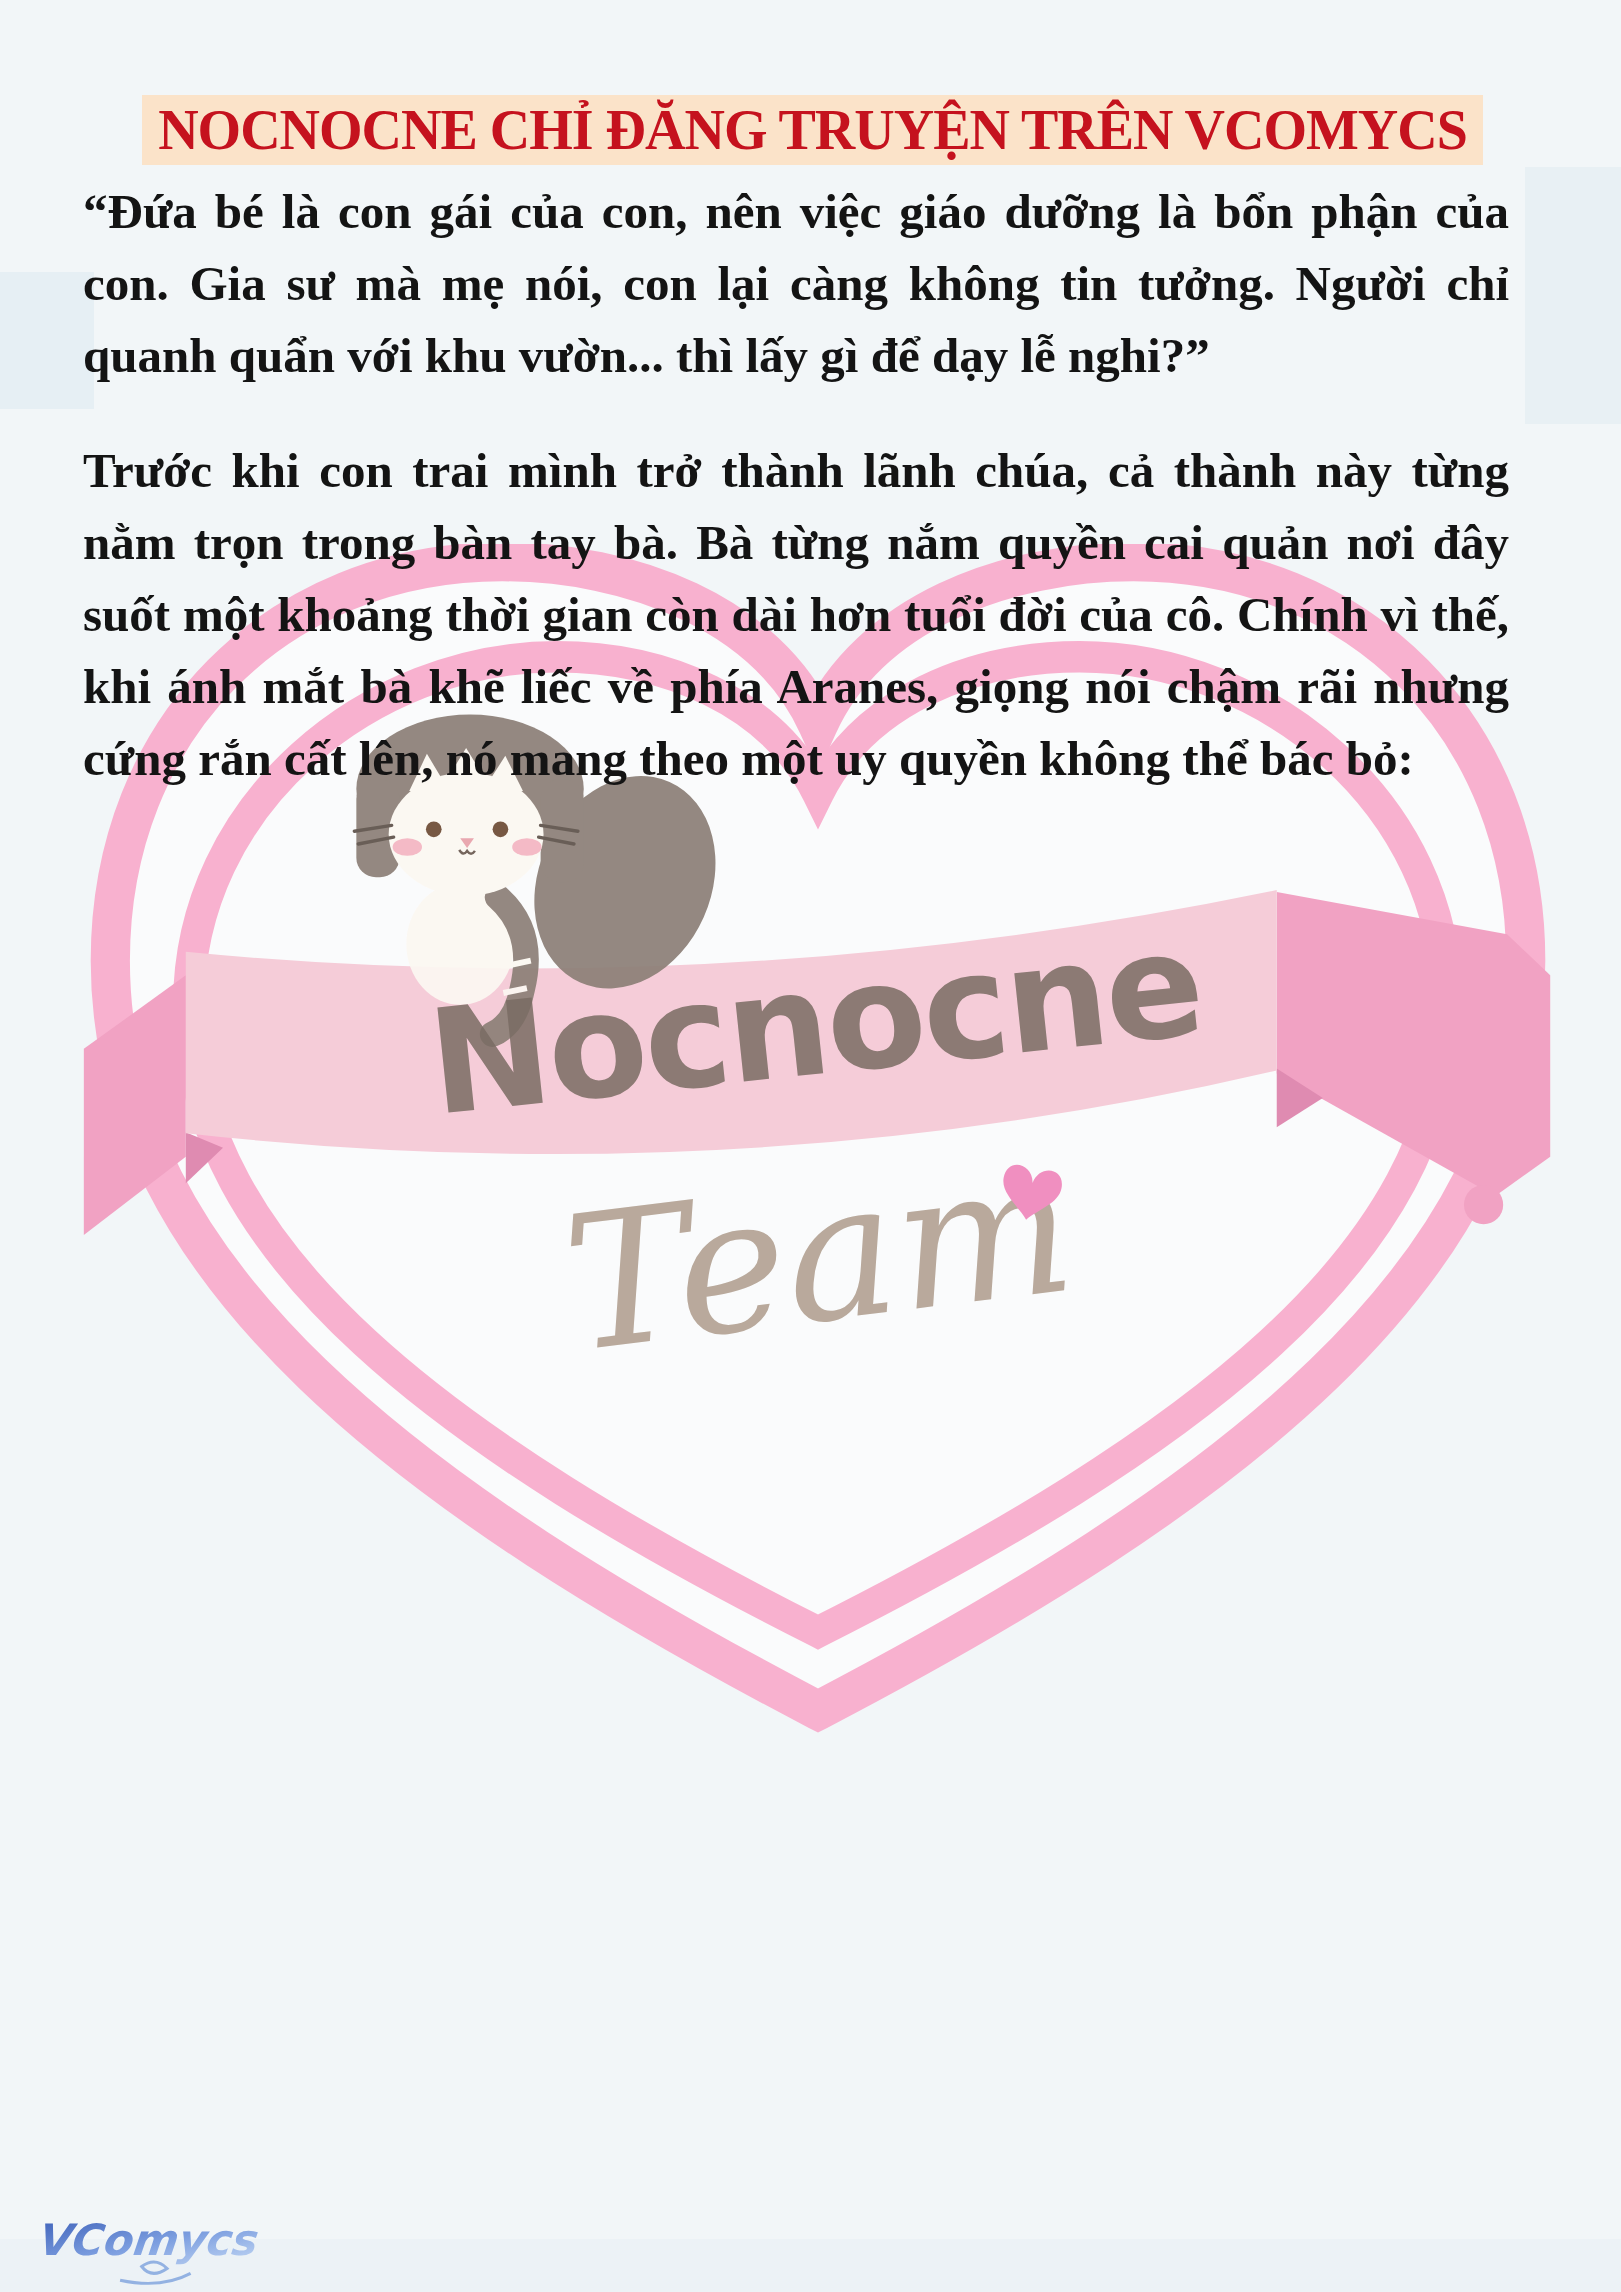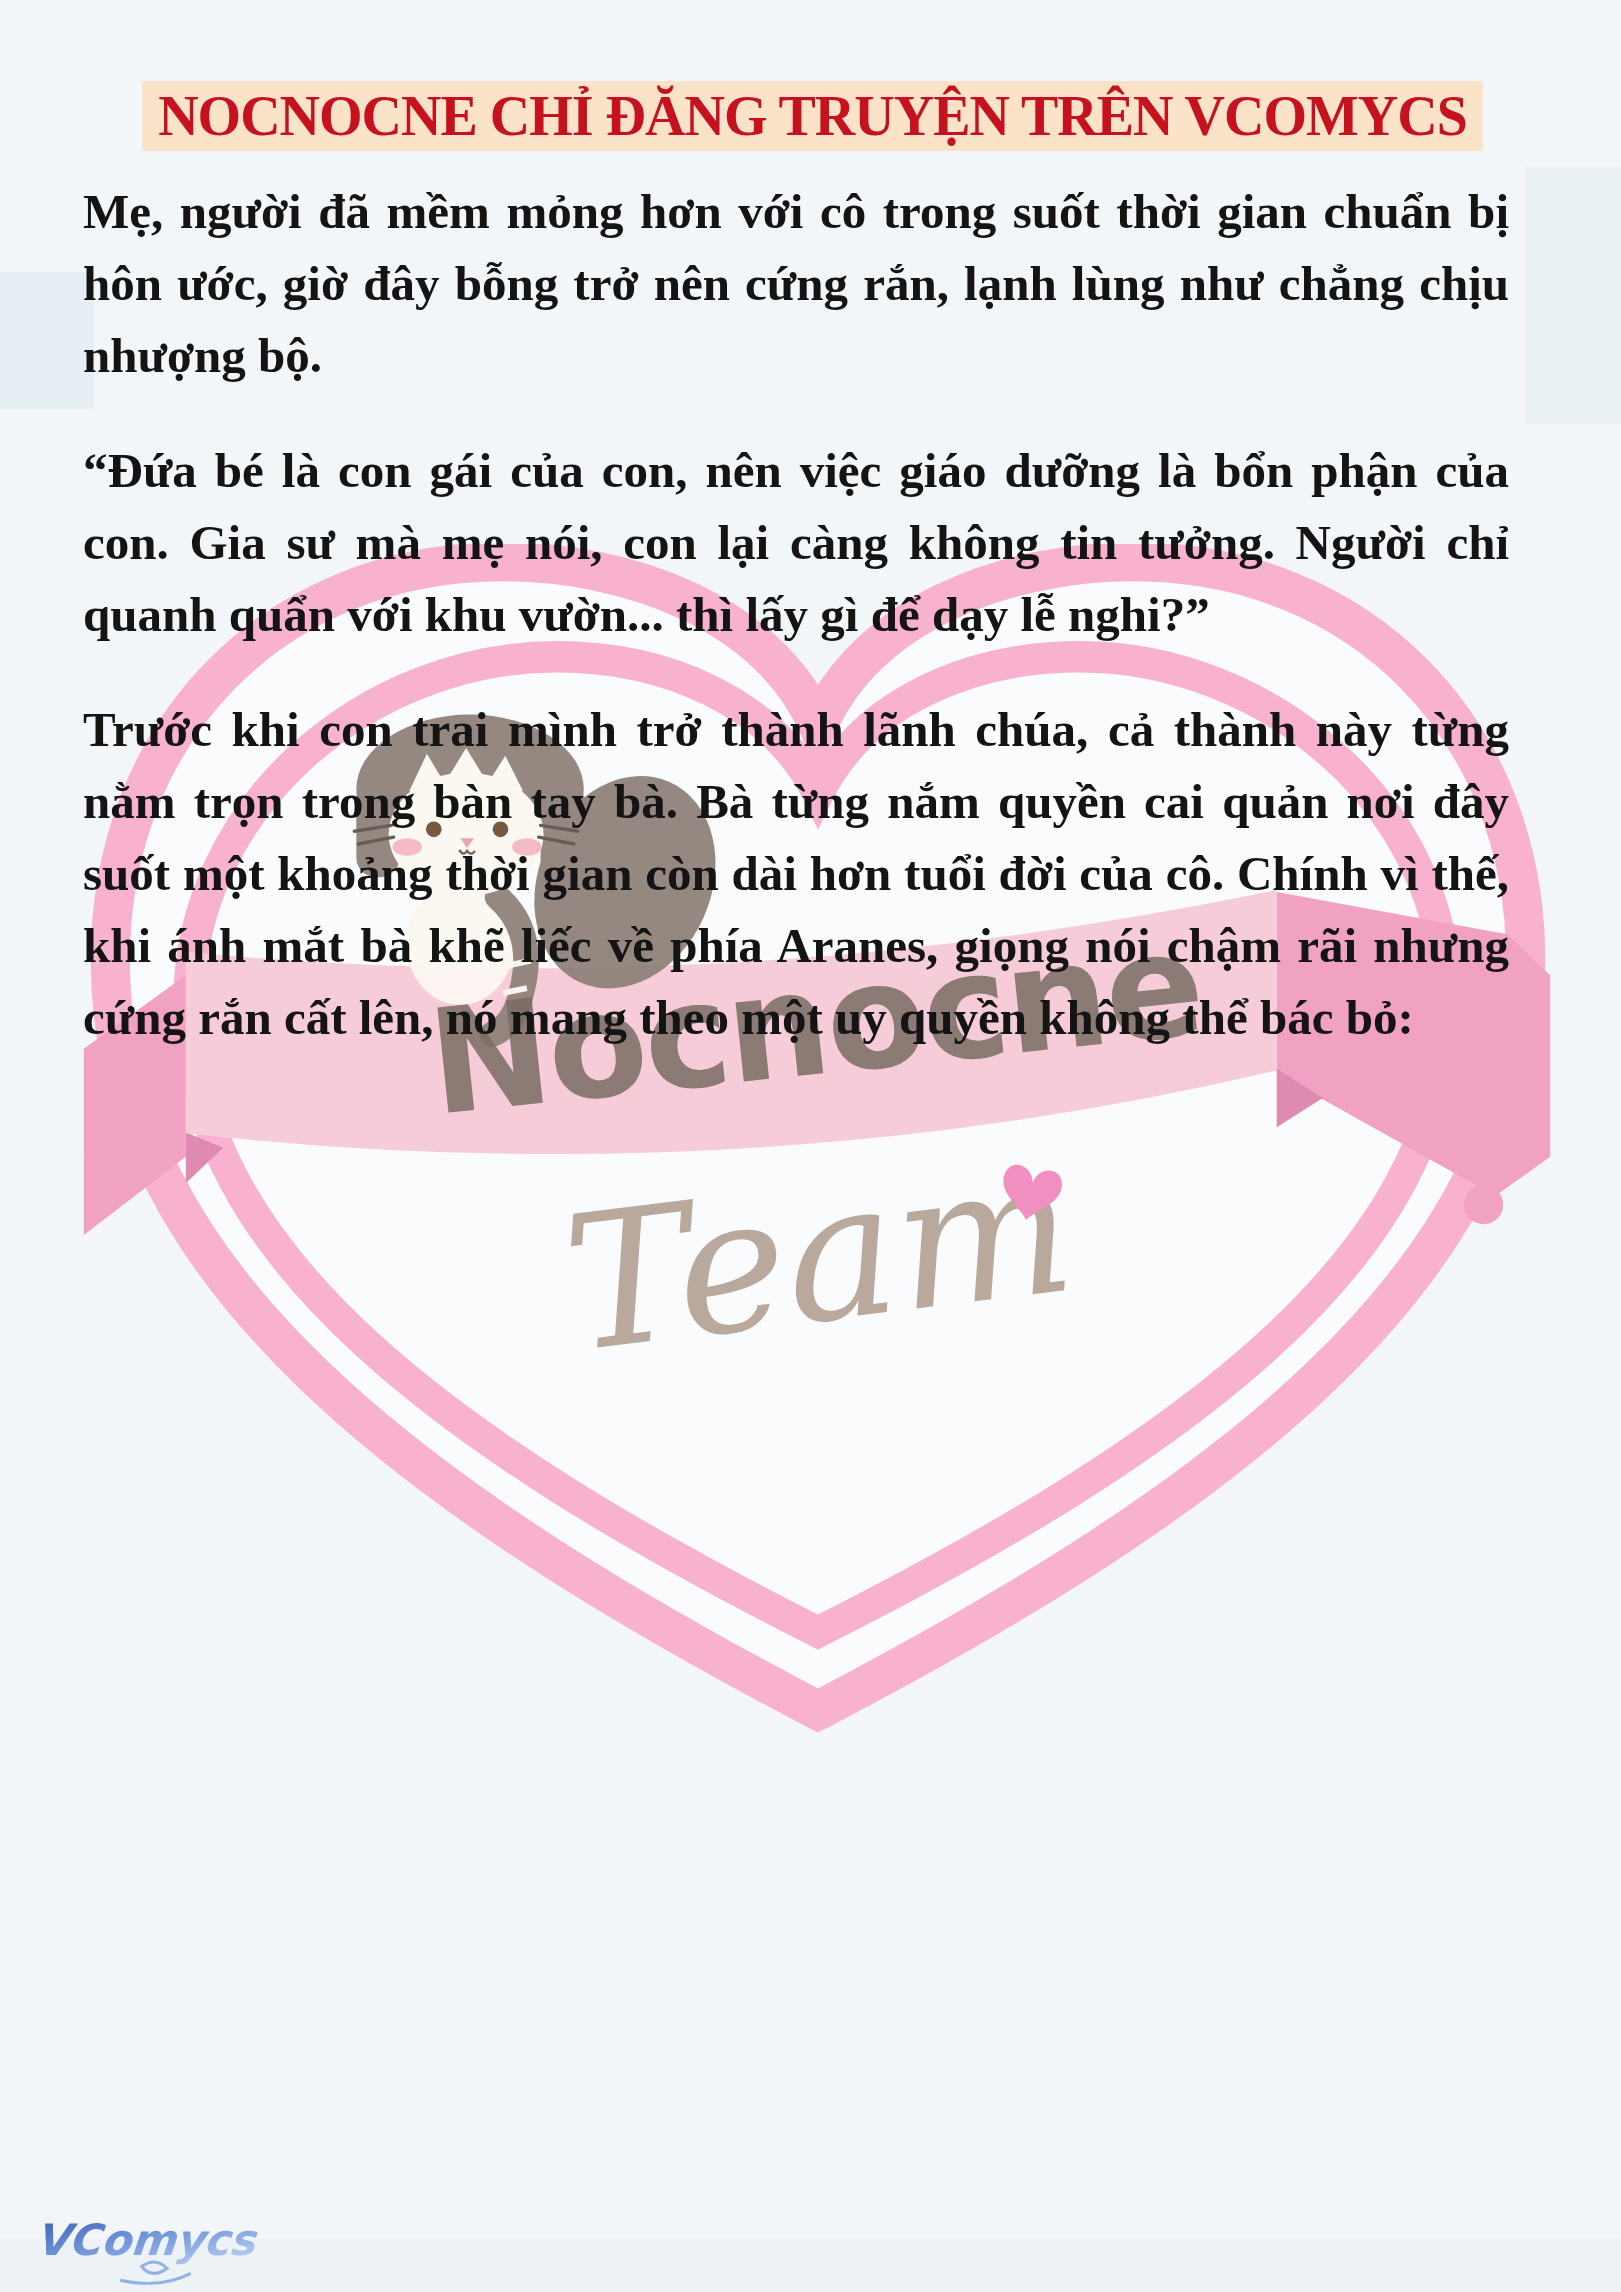--- a/index.html
+++ b/index.html
@@ -22,7 +22,7 @@
     pointer-events:none;
   }
   .header-banner{
-    position:absolute;left:142px;top:81px;width:1341px;height:70px;
+    position:absolute;left:142px;top:95px;width:1341px;height:70px;
     background:#fbe3c9;color:#c5121e;
     font-weight:bold;font-size:56px;line-height:70px;
     text-align:center;letter-spacing:-1px;white-space:nowrap;

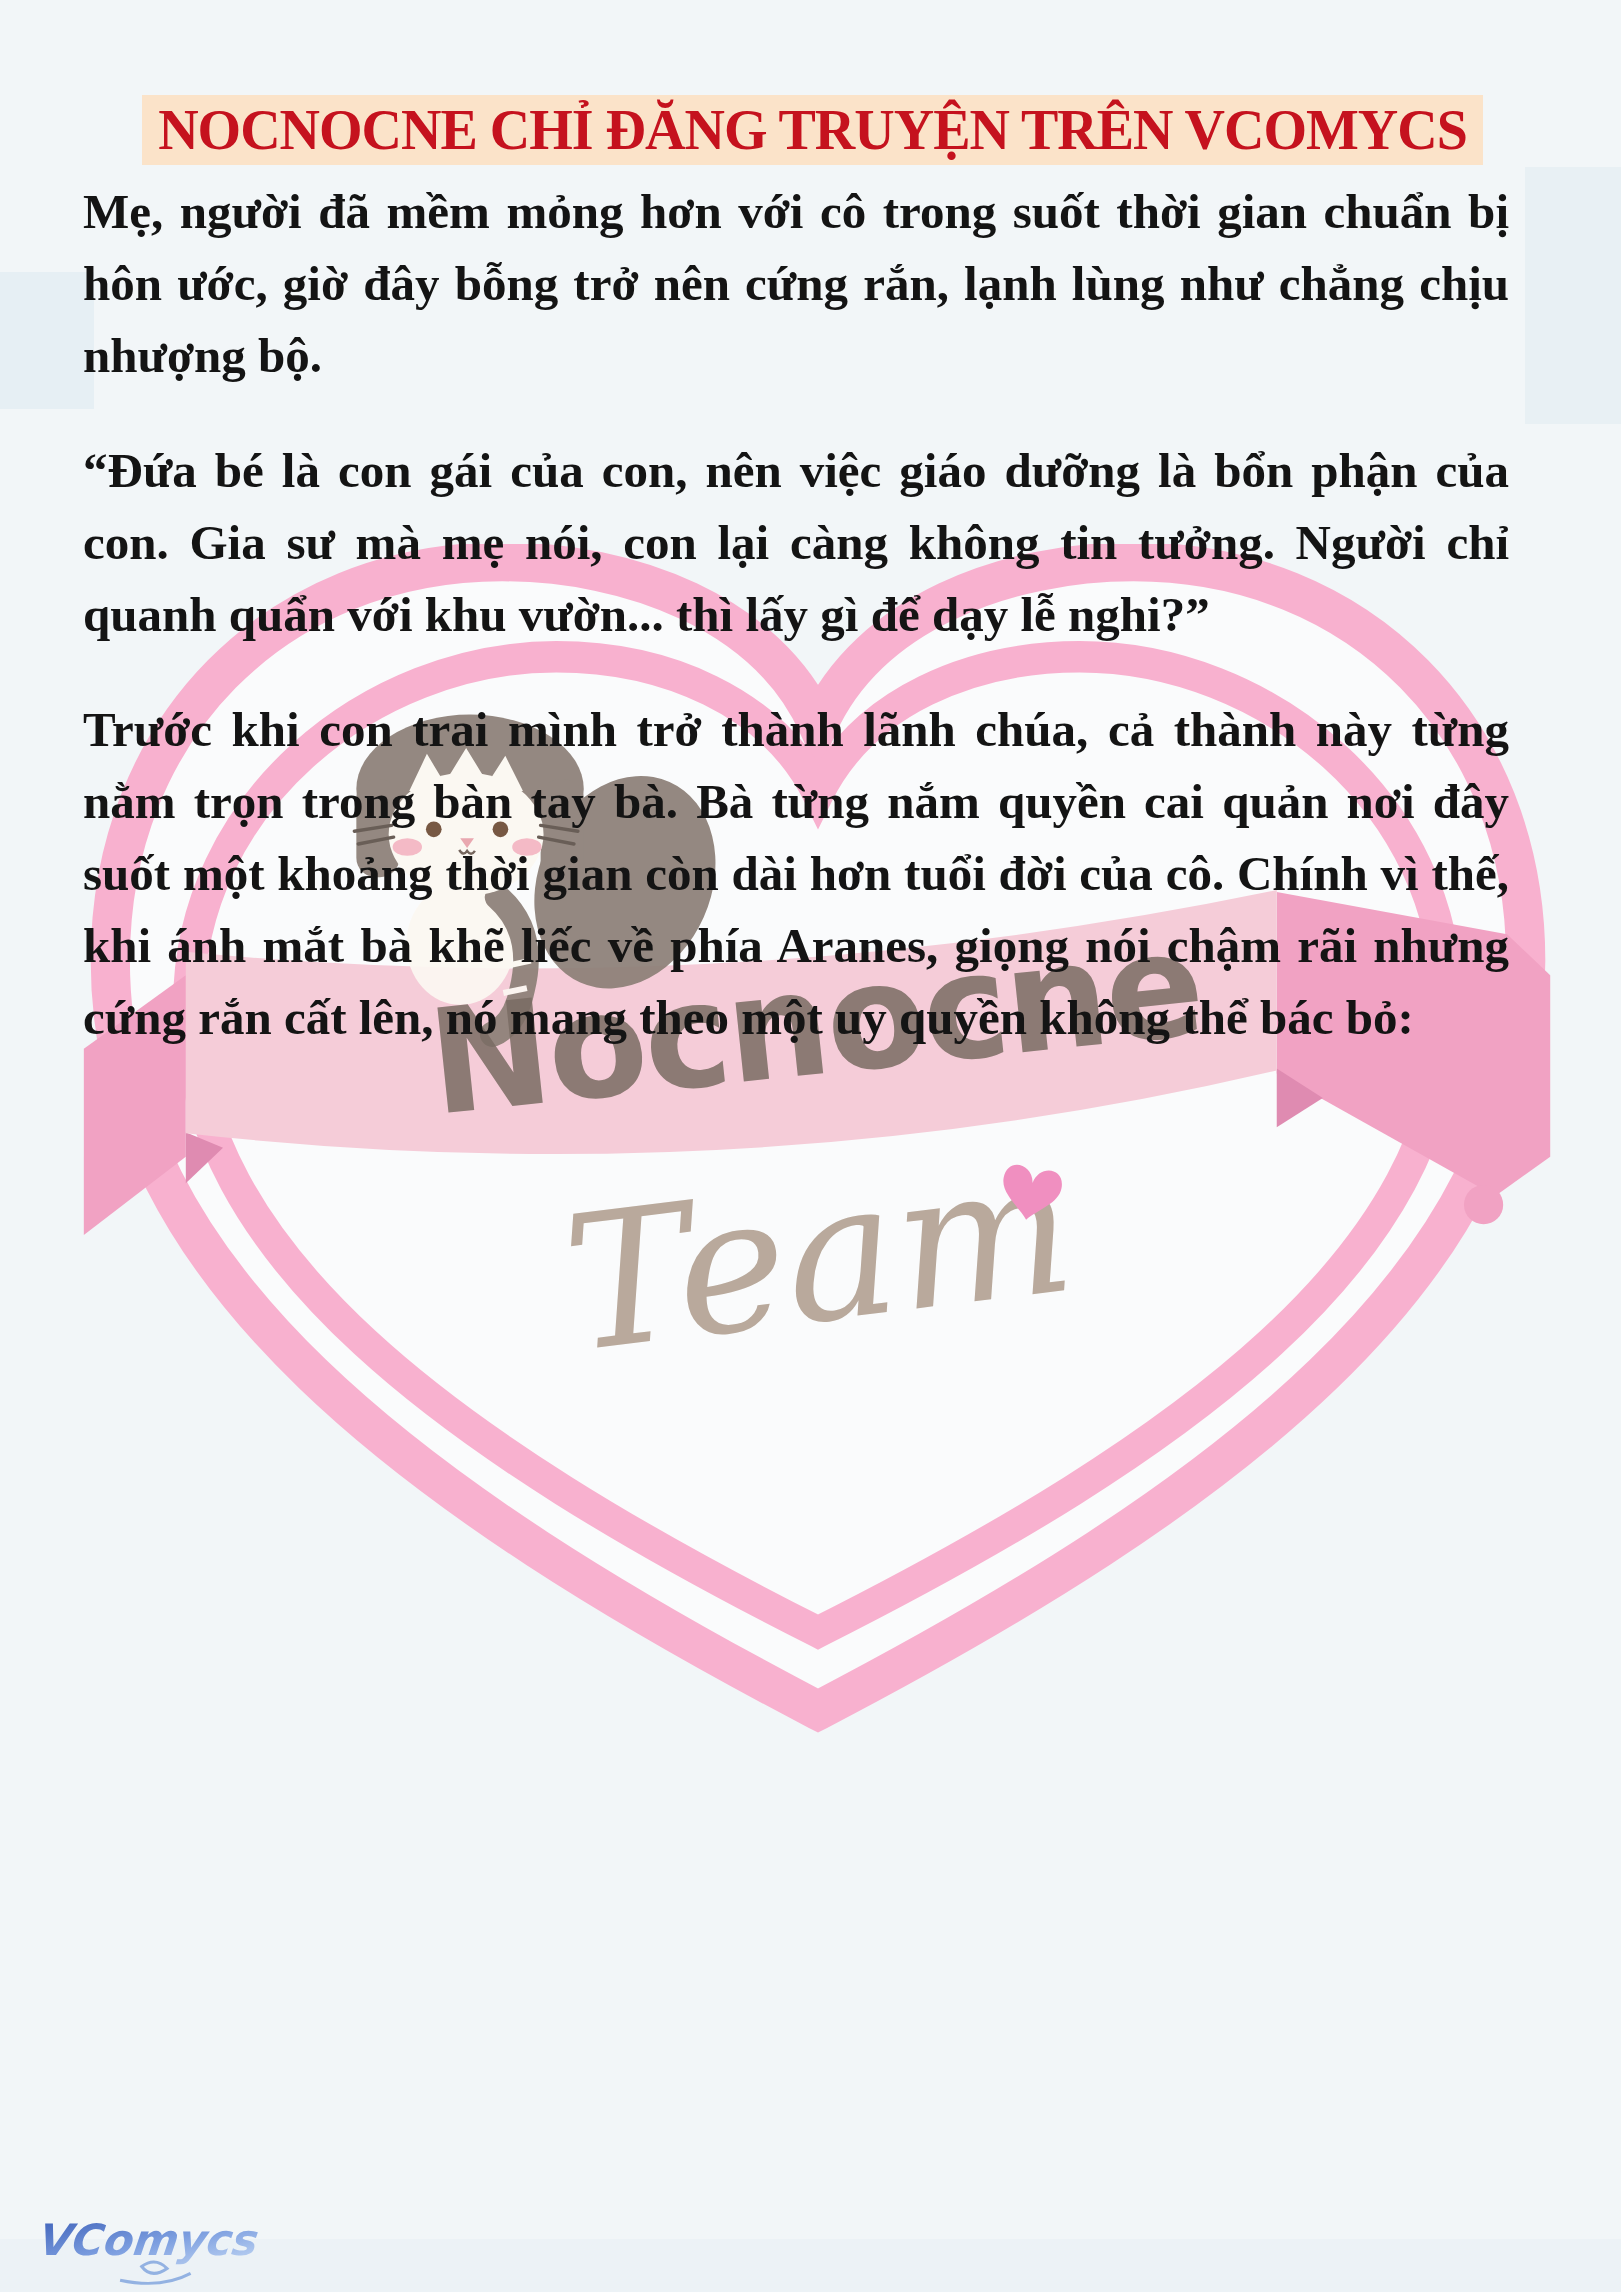--- a/index.html
+++ b/index.html
@@ -93,7 +93,6 @@
   <div class="header-banner">NOCNOCNE CHỈ ĐĂNG TRUYỆN TRÊN VCOMYCS</div>
 
   <div class="body-text">
-    <p>Mẹ, người đã mềm mỏng hơn với cô trong suốt thời gian chuẩn bị hôn ước, giờ đây bỗng trở nên cứng rắn, lạnh lùng như chẳng chịu nhượng bộ.</p>
     <p>“Đứa bé là con gái của con, nên việc giáo dưỡng là bổn phận của con. Gia sư mà mẹ nói, con lại càng không tin tưởng. Người chỉ quanh quẩn với khu vườn... thì lấy gì để dạy lễ nghi?”</p>
     <p>Trước khi con trai mình trở thành lãnh chúa, cả thành này từng nằm trọn trong bàn tay bà. Bà từng nắm quyền cai quản nơi đây suốt một khoảng thời gian còn dài hơn tuổi đời của cô. Chính vì thế, khi ánh mắt bà khẽ liếc về phía Aranes, giọng nói chậm rãi nhưng cứng rắn cất lên, nó mang theo một uy quyền không thể bác bỏ:</p>
   </div>

